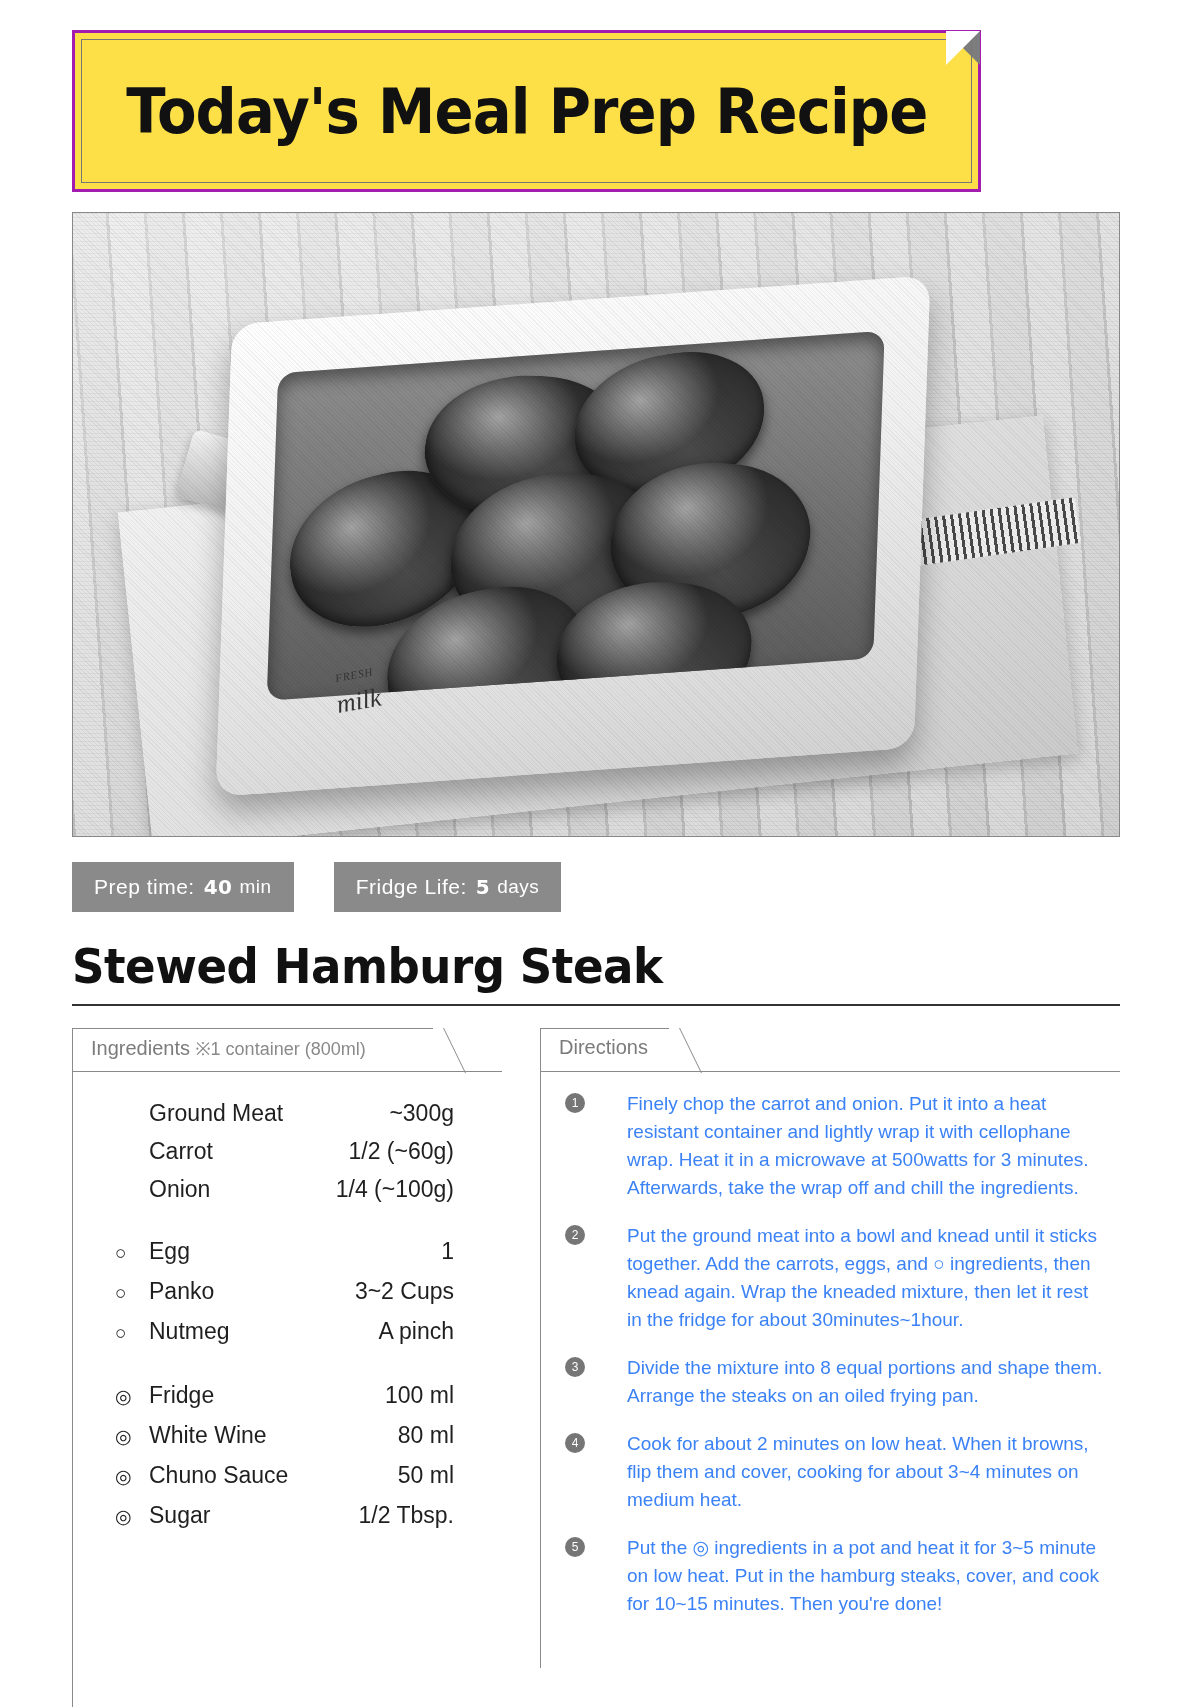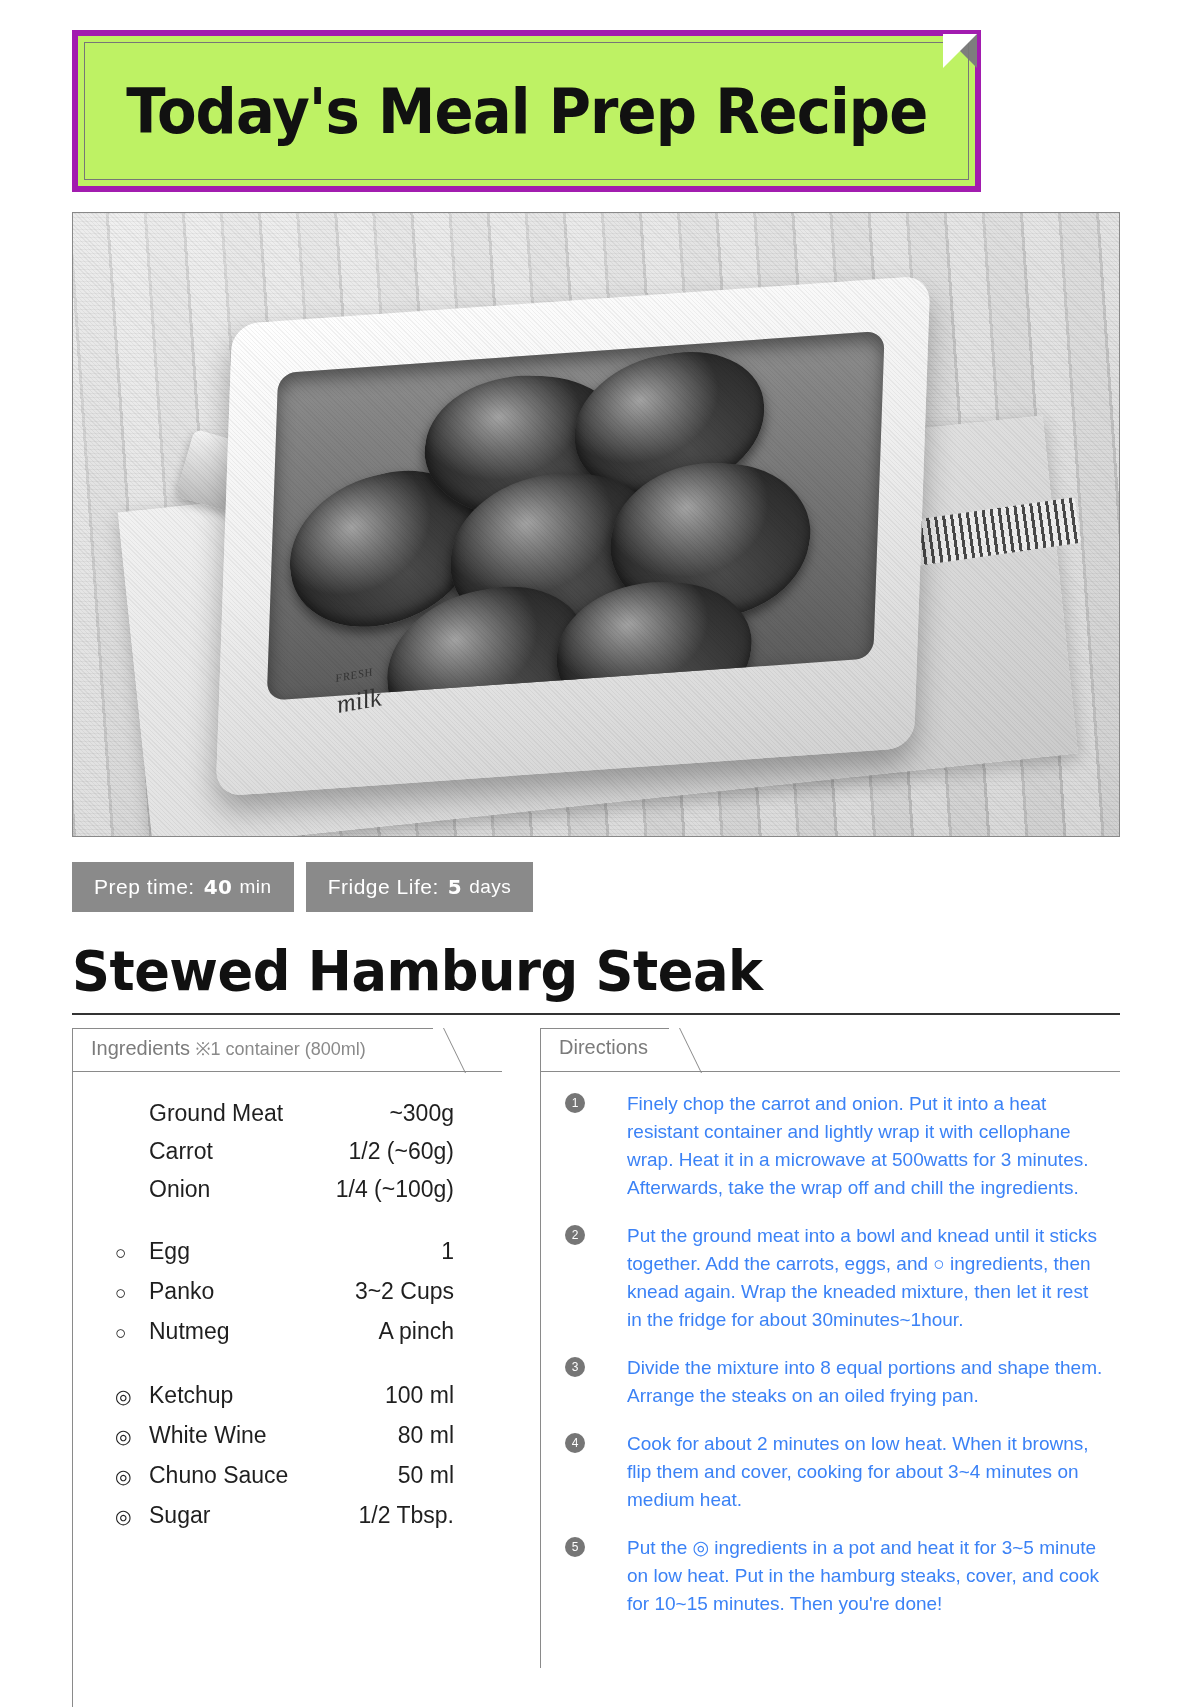--- a/index.html
+++ b/index.html
@@ -30,8 +30,8 @@
     top: 30px;
     width: 909px;
     height: 162px;
-    border: 6px solid #a21caf;
-    background: #bef264;
+    border: 3px solid #a21caf;
+    background: #fde047;
     box-sizing: border-box;
   }
   .title-banner:before {

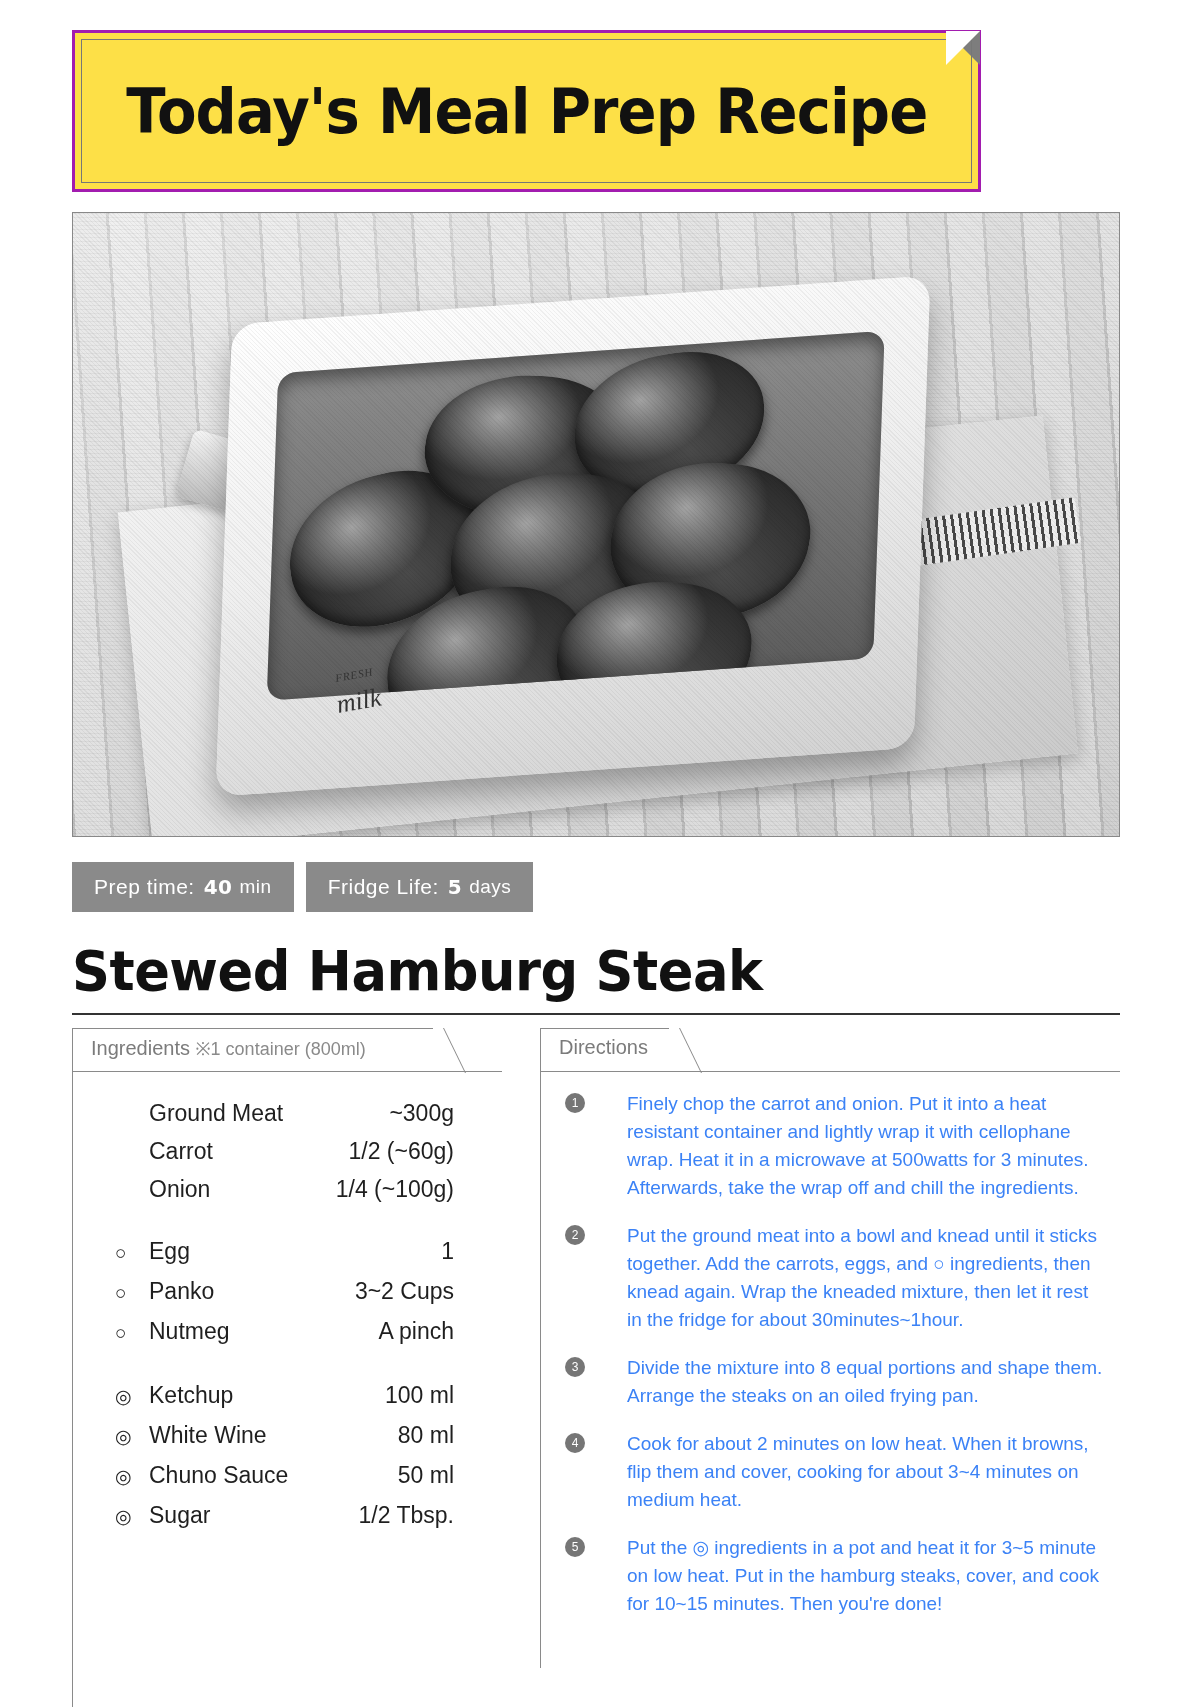--- a/index.html
+++ b/index.html
@@ -197,7 +197,7 @@
     left: 72px;
     top: 862px;
     display: flex;
-    gap: 12px;
+    gap: 40px;
   }
   .meta-tag {
     background: #8a8a8a;

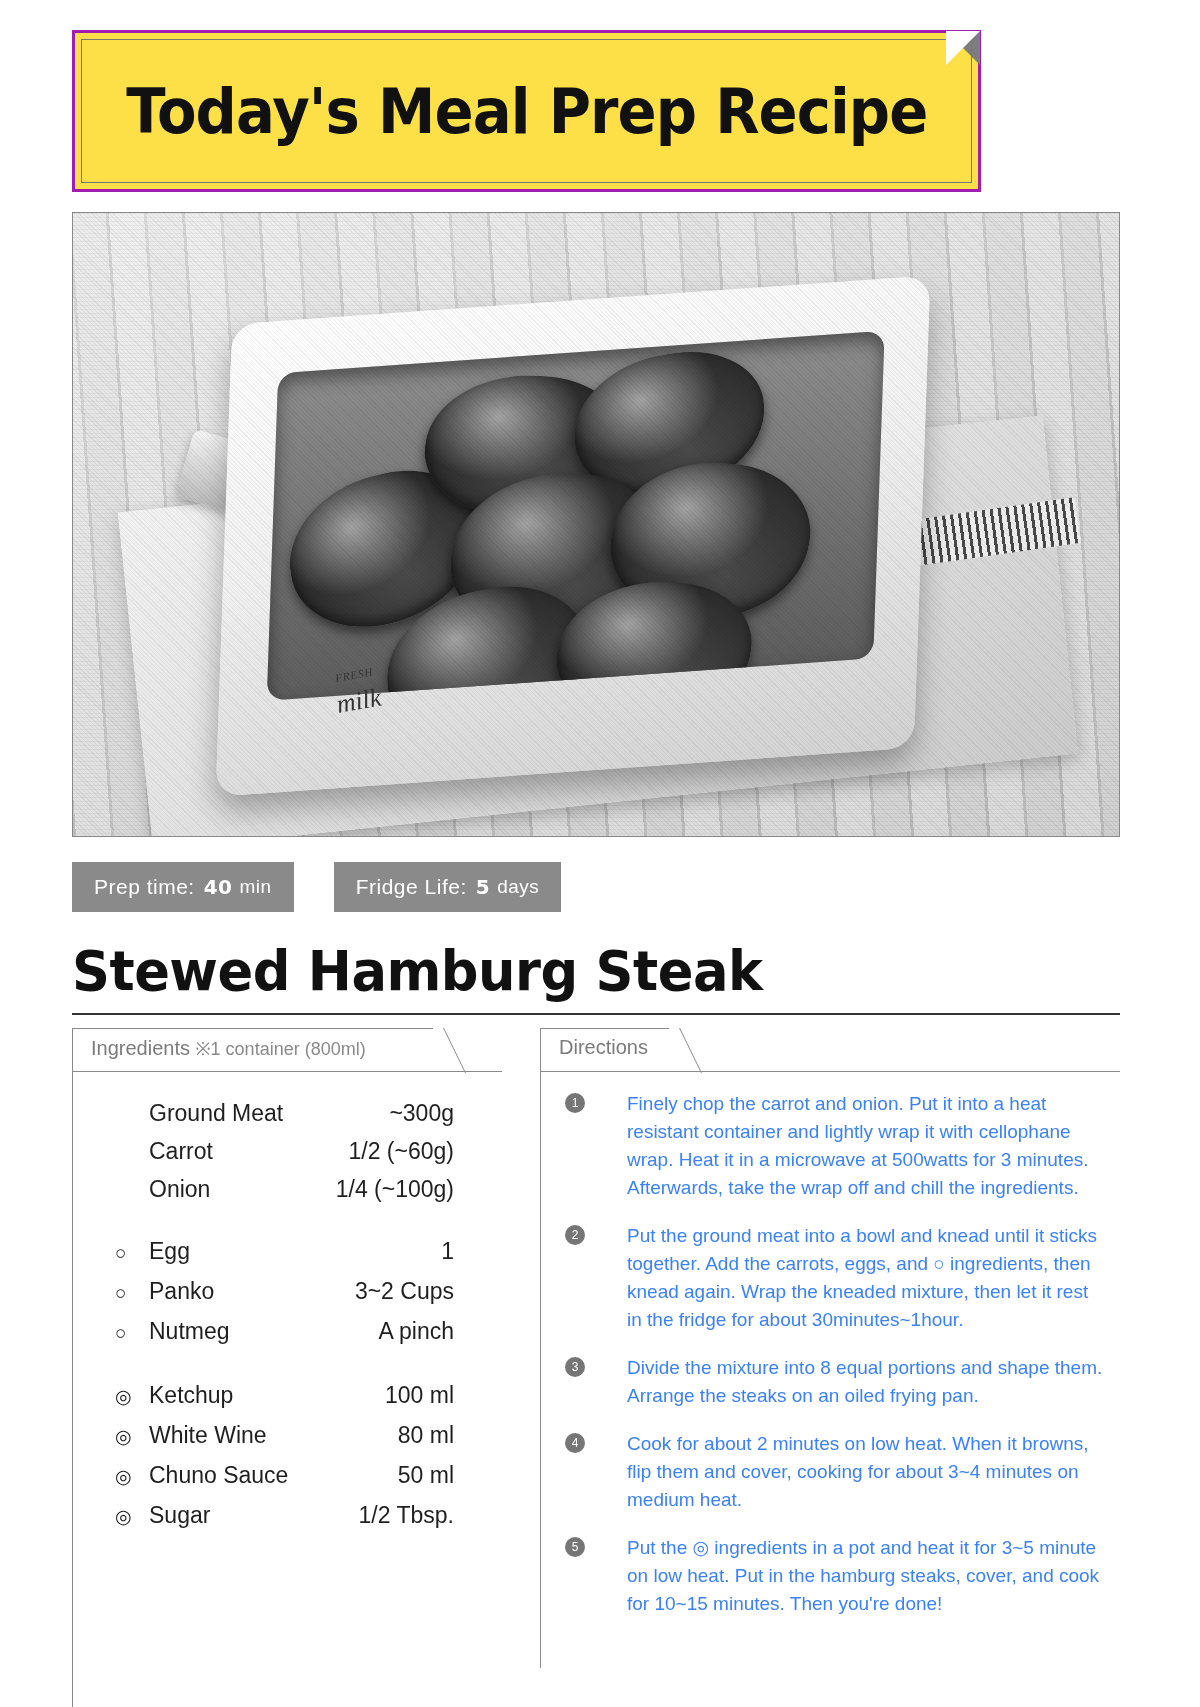--- a/index.html
+++ b/index.html
@@ -226,7 +226,7 @@
     width: 1048px;
     font-family: "DejaVu Sans", sans-serif;
     font-weight: bold;
-    font-size: 56px;
+    font-size: 48px;
     color: #111;
     border-bottom: 2px solid #333;
     padding-bottom: 10px;

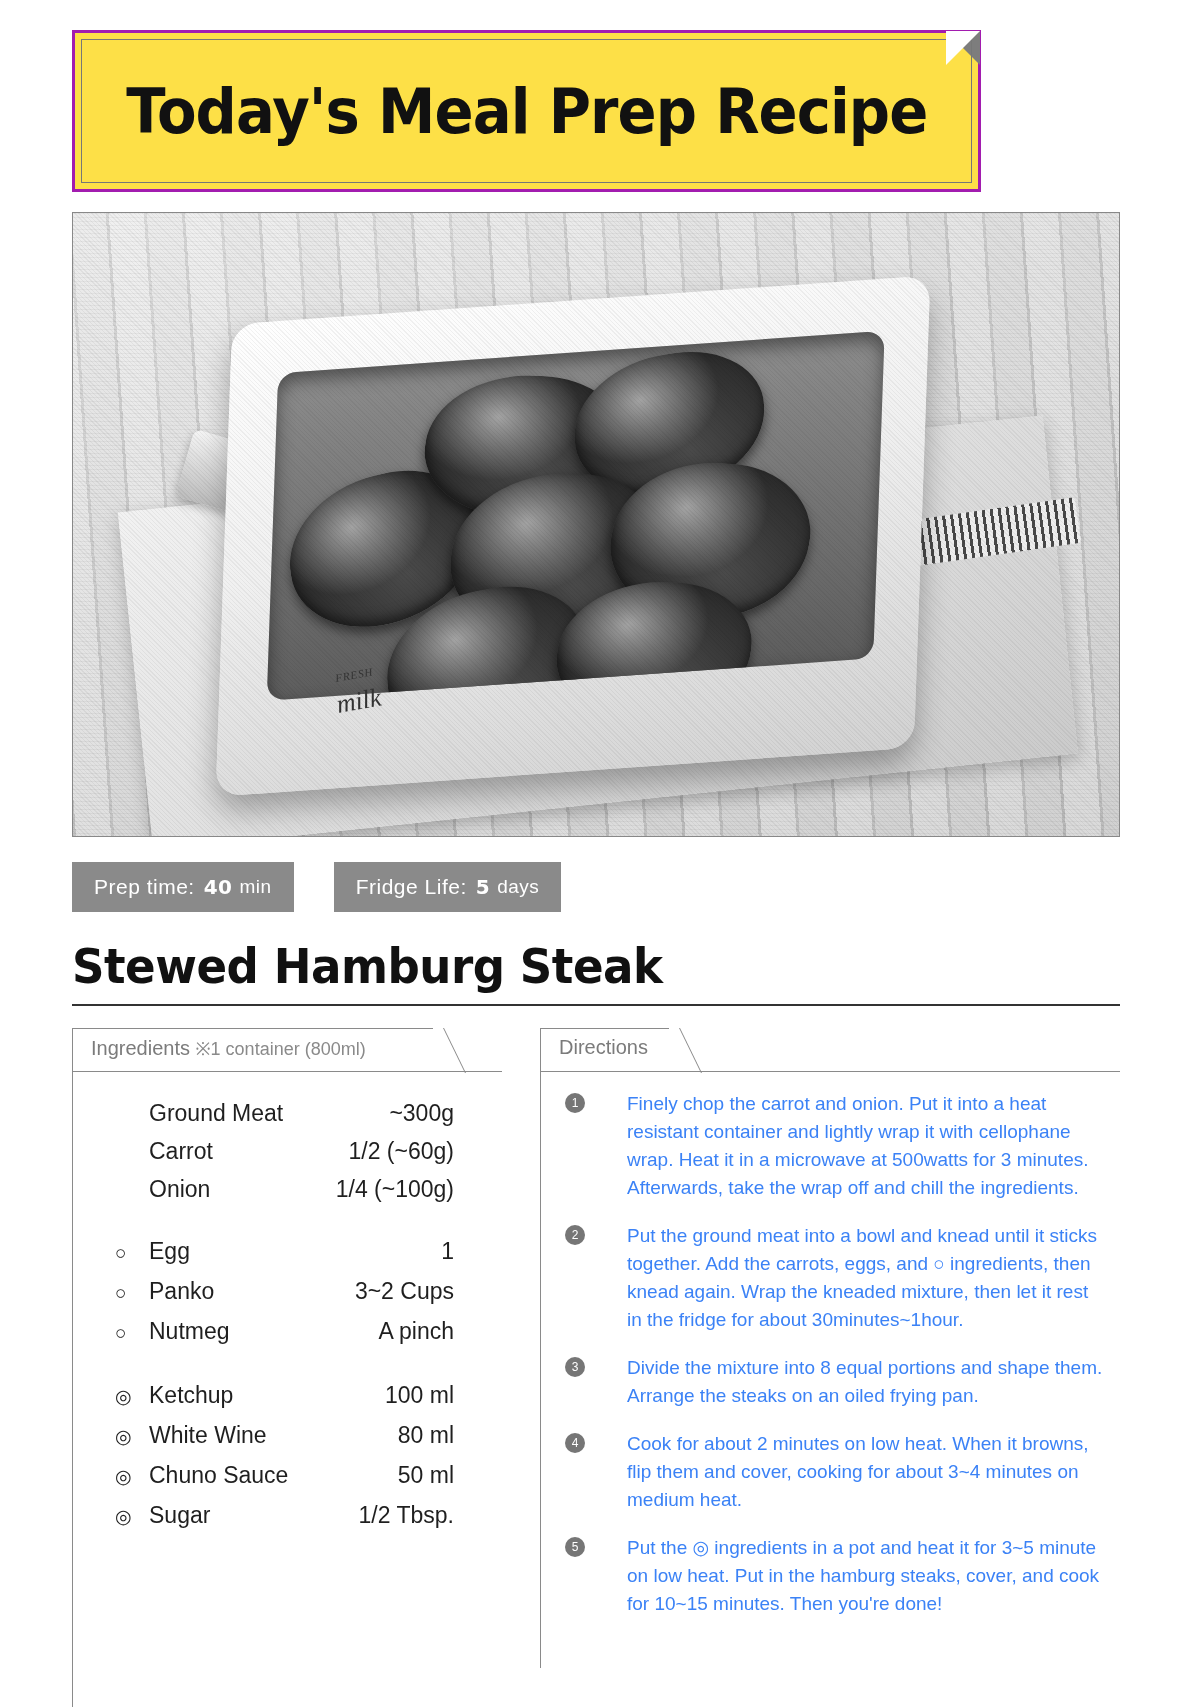--- a/index.html
+++ b/index.html
@@ -470,7 +470,7 @@
       <div class="ing-group">
         <div class="ing-row">
           <span class="ing-mark">◎</span>
-          <span class="ing-name">Ketchup</span>
+          <span class="ing-name">Fridge</span>
           <span class="ing-amt">100 ml</span>
         </div>
         <div class="ing-row">

